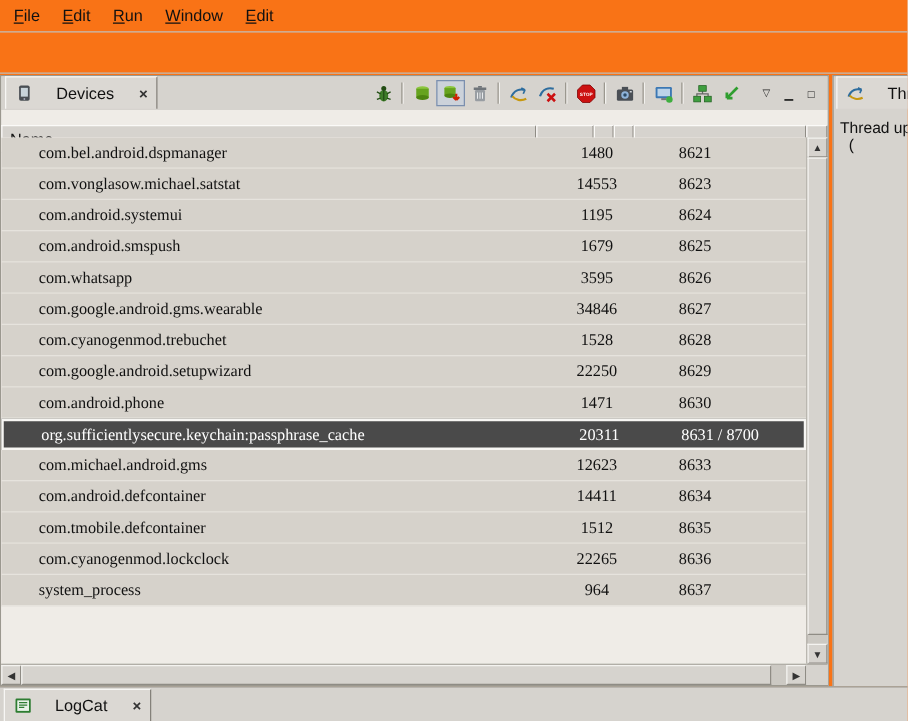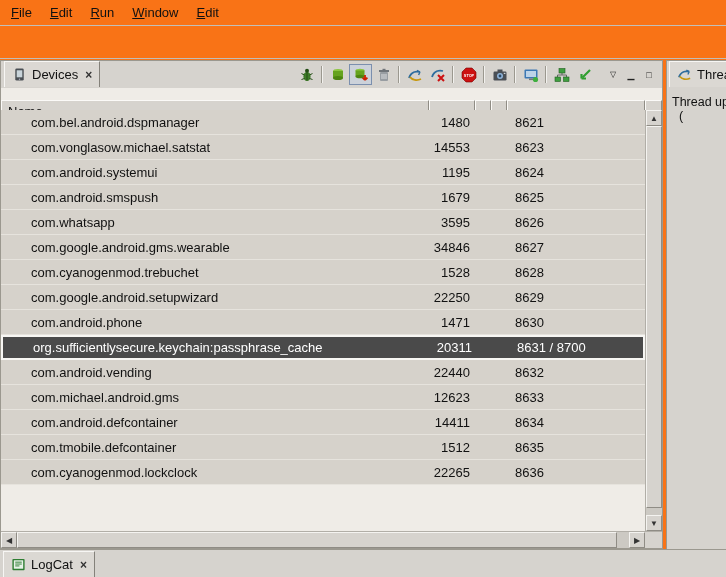--- a/index.html
+++ b/index.html
@@ -19,7 +19,7 @@
   .main { position: absolute; top: 60px; left: 0; width: 100%; height: 489px; }
   .left-panel { position: absolute; left: 0; top: 0; width: 663px; height: 100%; border: 1px solid #9b988f; background: #d6d3ce; }
   .tabbar { position: relative; height: 27px; background: #d6d3ce; }
-  .tab { display: inline-flex; align-items: center; gap: 5px; height: 26px; padding: 0 7px; margin-left: 3px; background: #dbd8d3; border-top: 1px solid #f7f6f4; border-left: 1px solid #f7f6f4; border-right: 1px solid #84817a; font-size: 13px; white-space: nowrap; }
+  .tab { display: inline-flex; align-items: center; gap: 18px; height: 26px; padding: 0 7px; margin-left: 3px; background: #dbd8d3; border-top: 1px solid #f7f6f4; border-left: 1px solid #f7f6f4; border-right: 1px solid #84817a; font-size: 13px; white-space: nowrap; }
   .tab-close { font-size: 12px; color: #333; margin-left: 2px; font-weight: bold; }
 
   .panel-toolbar { position: absolute; top: 3px; right: 4px; display: flex; align-items: center; }

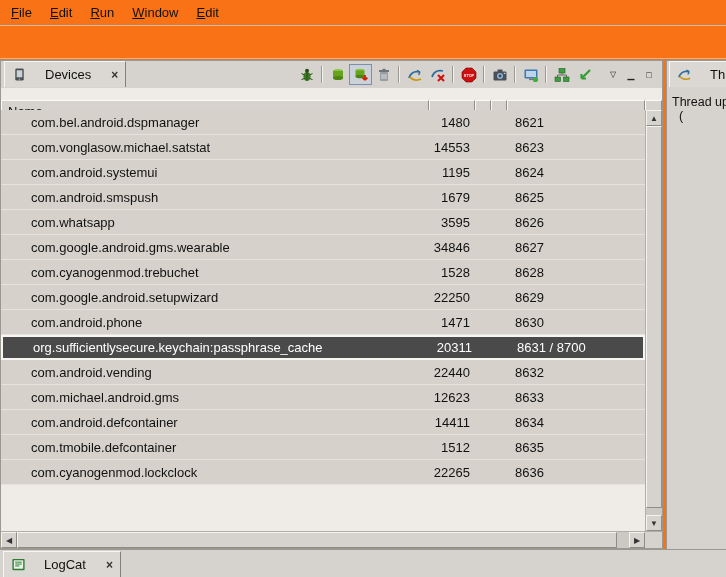--- a/index.html
+++ b/index.html
@@ -34,7 +34,7 @@
   .thead { position: absolute; top: 0; left: 0; width: 100%; height: 22px; display: flex; margin-top: 12px; }
   .th { background: #d6d3ce; border-top: 1px solid #fbfaf8; border-left: 1px solid #fbfaf8; border-right: 1px solid #8f8c85; border-bottom: 1px solid #8f8c85; font-size: 13px; display: flex; align-items: center; padding-left: 6px; overflow: hidden; }
   .th.name { width: 428px; } .th.w2 { width: 46px; } .th.w3 { width: 16px; } .th.w4 { width: 16px; } .th.w5 { flex: 1; } .th.corner { width: 17px; }
-  .tbody { position: absolute; top: 22px; left: 0; right: 17px; bottom: 17px; overflow: hidden; background: #efece7; }
+  .tbody { position: absolute; top: 22px; left: 0; right: 17px; bottom: 17px; overflow: hidden; background: #efece7; font-family: Liberation Serif, serif; }
   .trow { height: 25px; display: flex; align-items: center; background: #d6d2cb; border-bottom: 1px solid #e6e3dd; font-size: 13px; }
   .trow.selected { background: #4a4a4a; color: #fff; border: 2px solid #f7f6f3; }
   .cn { width: 428px; padding-left: 30px; overflow: hidden; white-space: nowrap; }

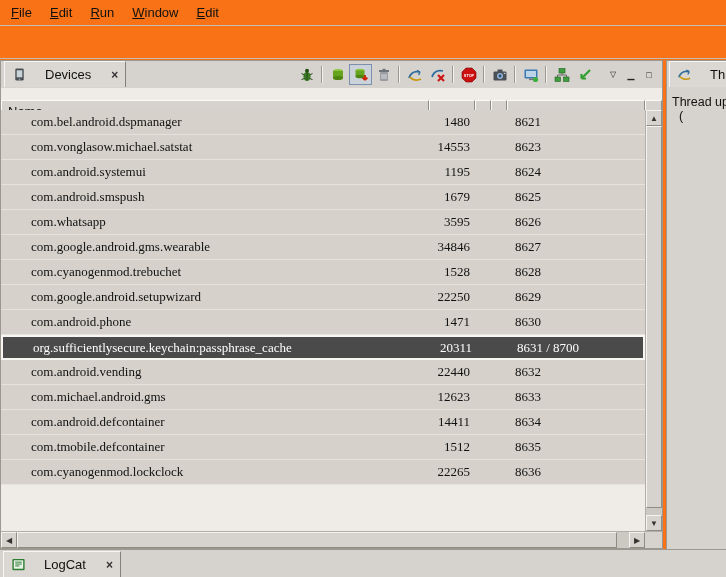--- a/index.html
+++ b/index.html
@@ -39,7 +39,7 @@
   .trow.selected { background: #4a4a4a; color: #fff; border: 2px solid #f7f6f3; }
   .cn { width: 428px; padding-left: 30px; overflow: hidden; white-space: nowrap; }
   .trow.selected .cn { }
-  .cp { width: 46px; text-align: right; padding-right: 5px; }
+  .cp { width: 46px; text-align: center; padding-right: 5px; margin-left: 28px; }
   .sp { width: 32px; }
   .co { flex: 1; padding-left: 8px; white-space: nowrap; }
 

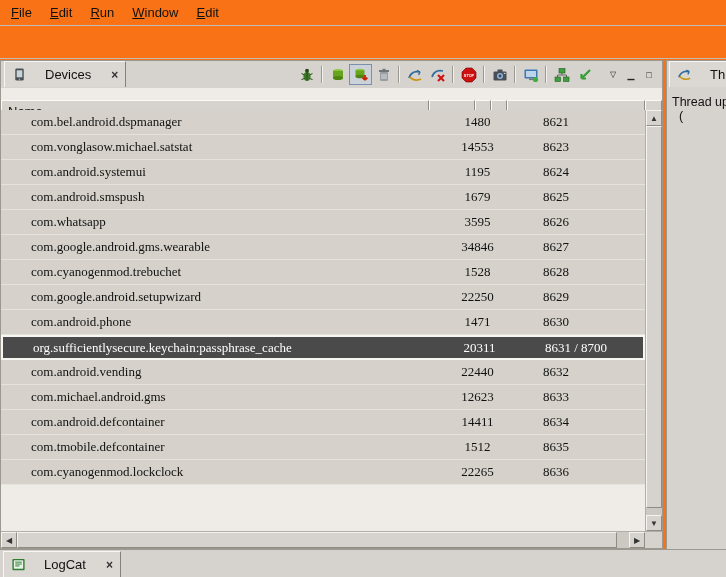--- a/index.html
+++ b/index.html
@@ -264,12 +264,6 @@
               <div class="cp">20311</div>
               <div class="sp"></div>
               <div class="co">8631 / 8700</div>
-            </div>
-          <div class="trow">
-              <div class="cn">com.android.vending</div>
-              <div class="cp">22440</div>
-              <div class="sp"></div>
-              <div class="co">8632</div>
             </div>
           <div class="trow">
               <div class="cn">com.michael.android.gms</div>

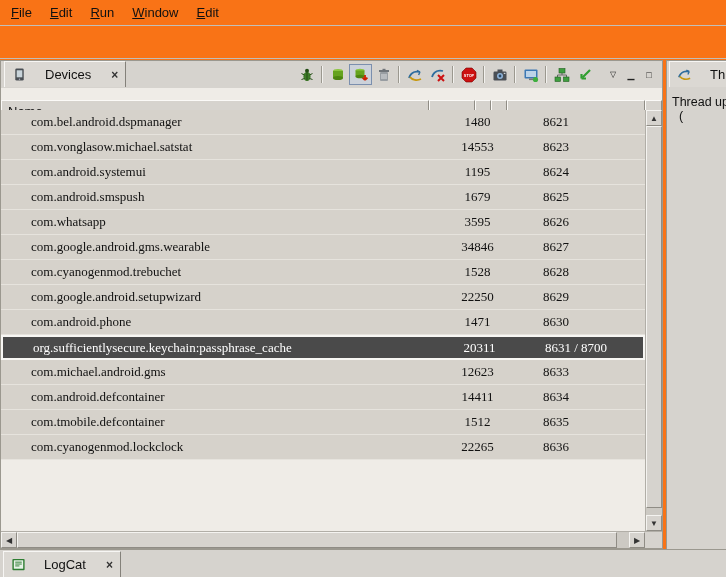--- a/index.html
+++ b/index.html
@@ -288,6 +288,12 @@
               <div class="cp">22265</div>
               <div class="sp"></div>
               <div class="co">8636</div>
+            </div>
+          <div class="trow">
+              <div class="cn">system_process</div>
+              <div class="cp">964</div>
+              <div class="sp"></div>
+              <div class="co">8637</div>
             </div>
         </div>
 

